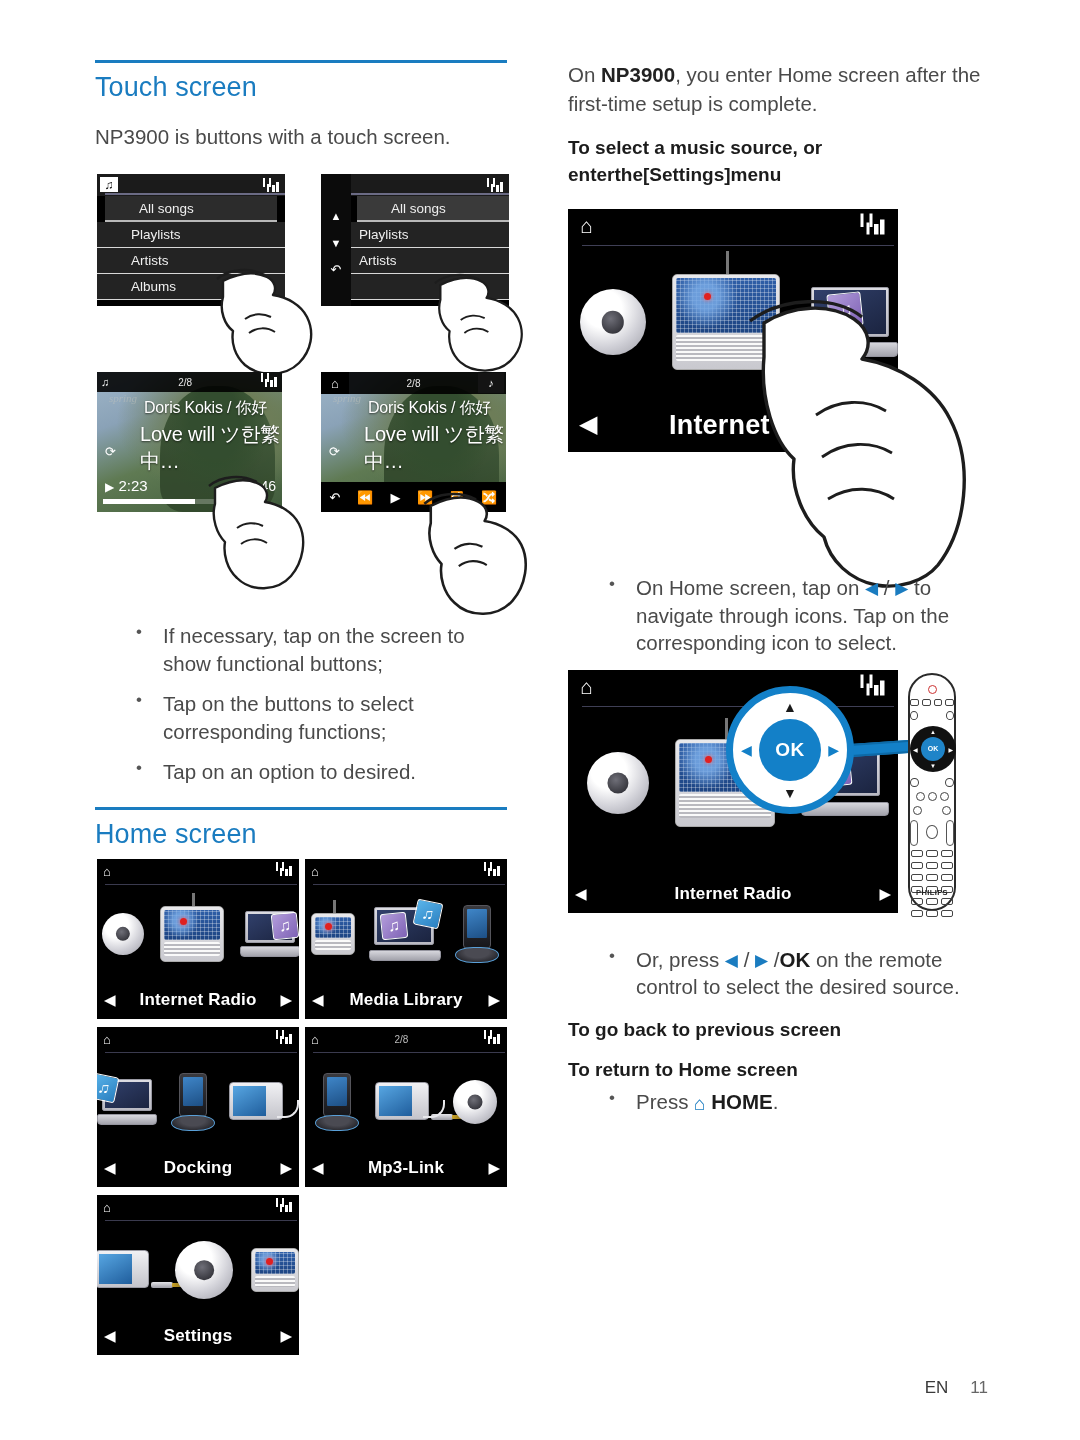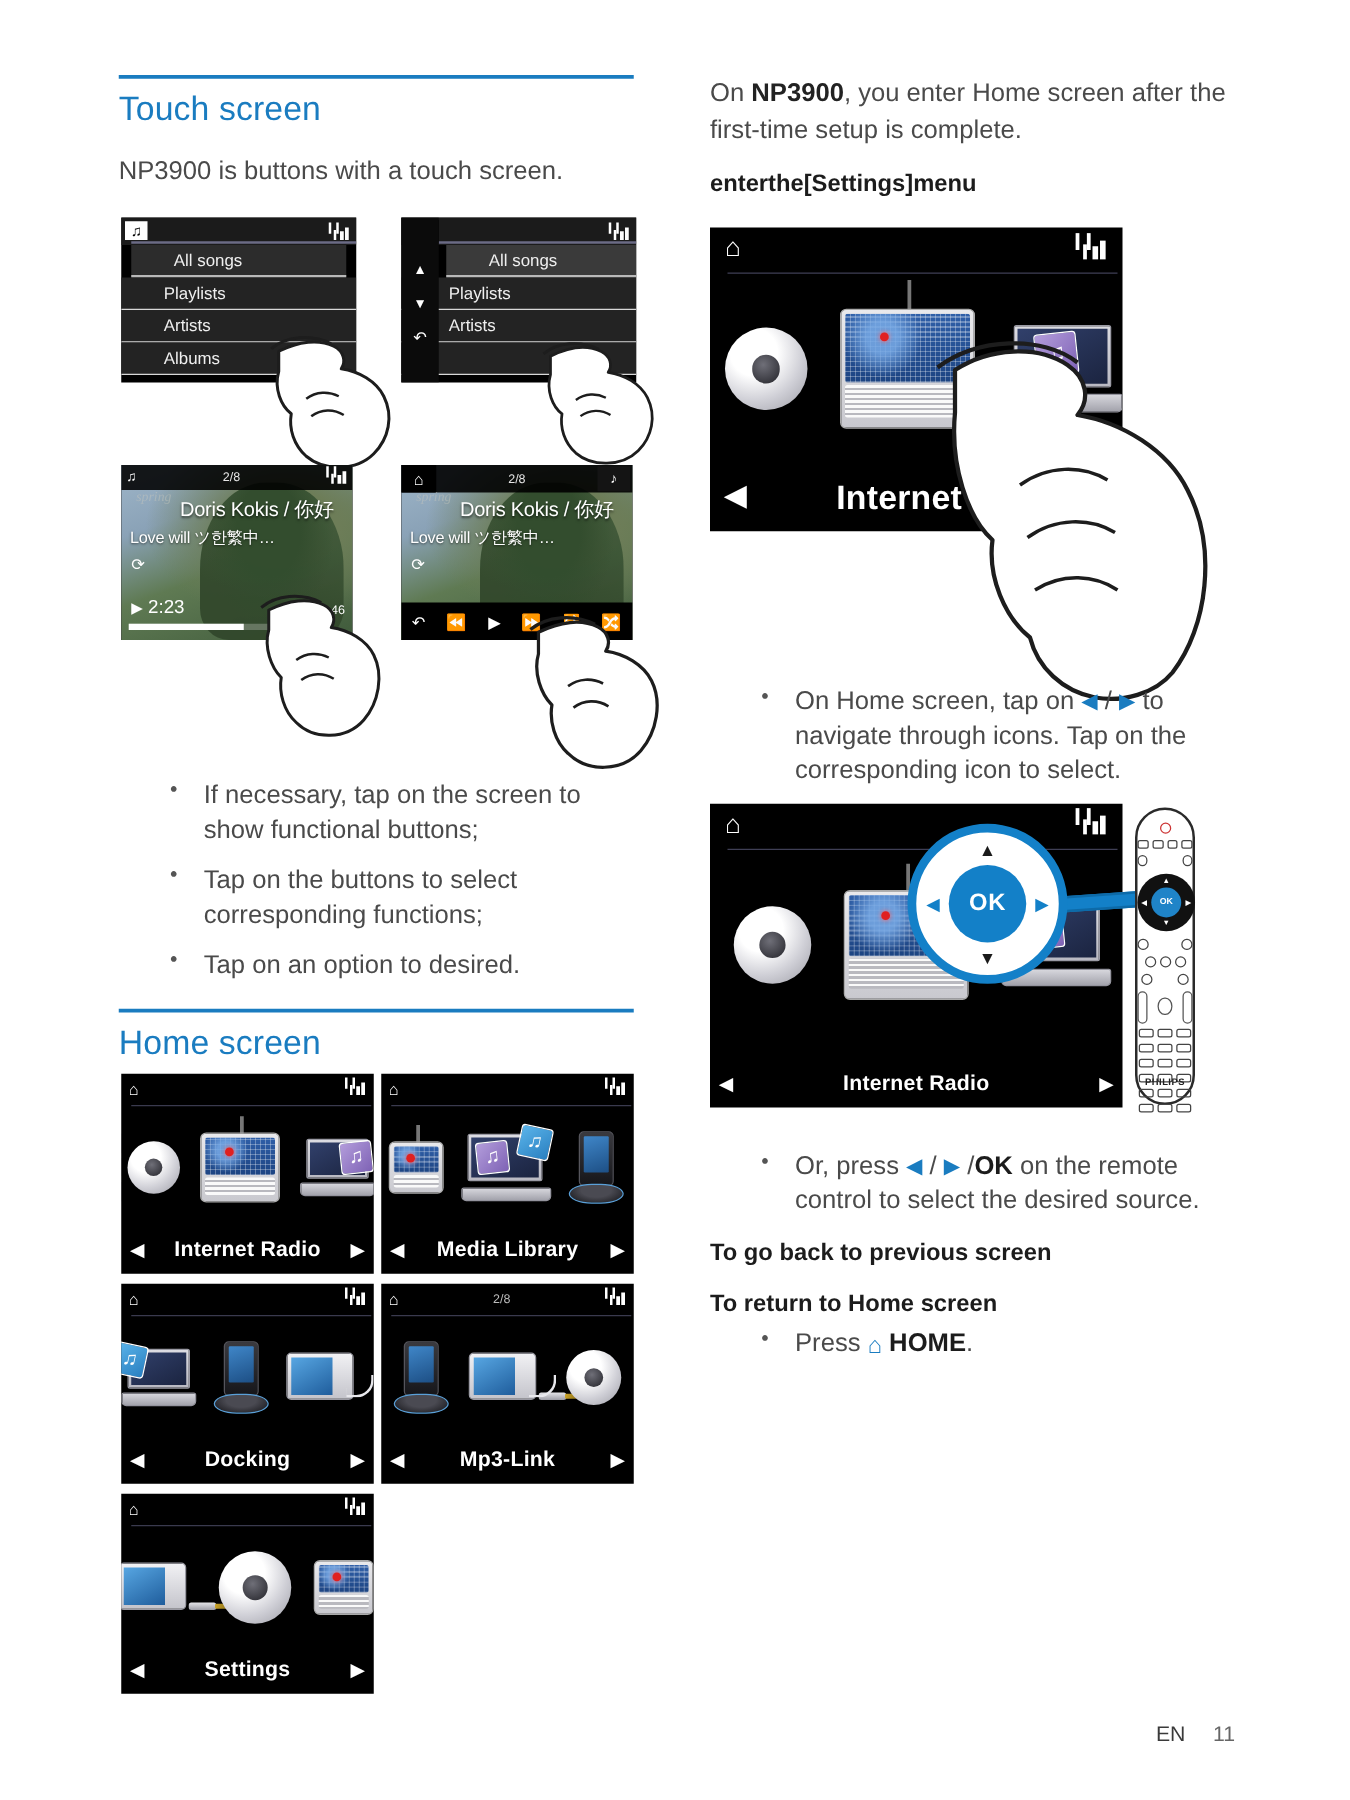--- a/index.html
+++ b/index.html
@@ -628,6 +628,7 @@
     </p>
 
     <div class="subhead">
+      <div>To select a music source, or</div>
       <div>enterthe[Settings]menu</div>
     </div>
 

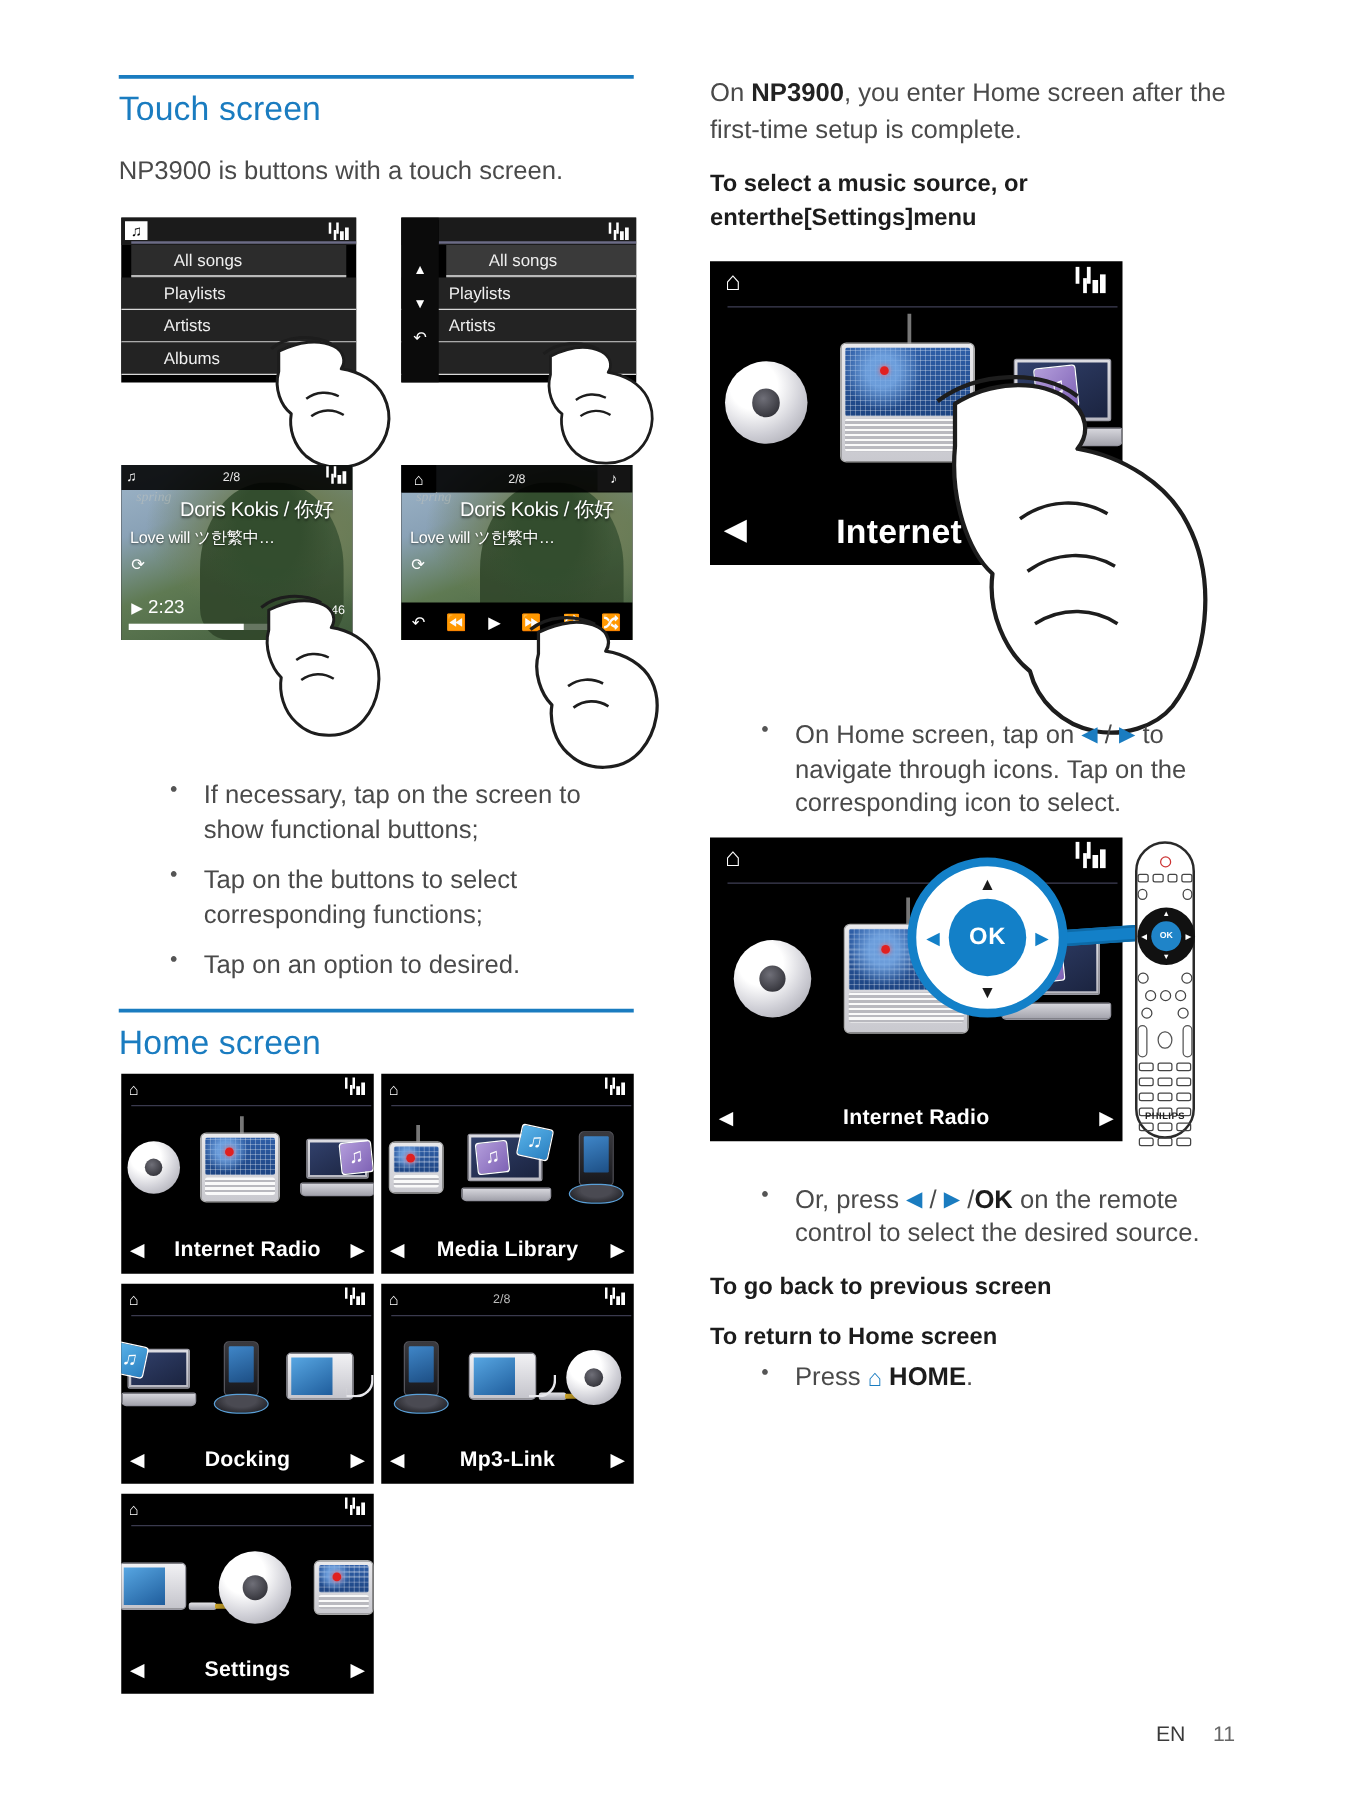--- a/index.html
+++ b/index.html
@@ -115,7 +115,7 @@
   }
   .np-txt { position:absolute; left:7px; top:26px; color:#fff; text-shadow:0 1px 2px rgba(0,0,0,.6); }
   .np-txt .l1 { font-size:16px; font-weight:400; letter-spacing:-.2px;padding-left:40px; }
-  .np-txt .l2 { font-size:13px; font-weight:400; margin-top:2px; letter-spacing:-.2px; }
+  .np-txt .l2 { font-size:20px; font-weight:400; margin-top:2px; letter-spacing:-.2px;margin-left:36px; }
   .np-ghost {
     position:absolute; left:12px; top:20px; color:rgba(200,200,190,.45);
     font-size:11px; font-style:italic; font-family:"Liberation Serif", serif;

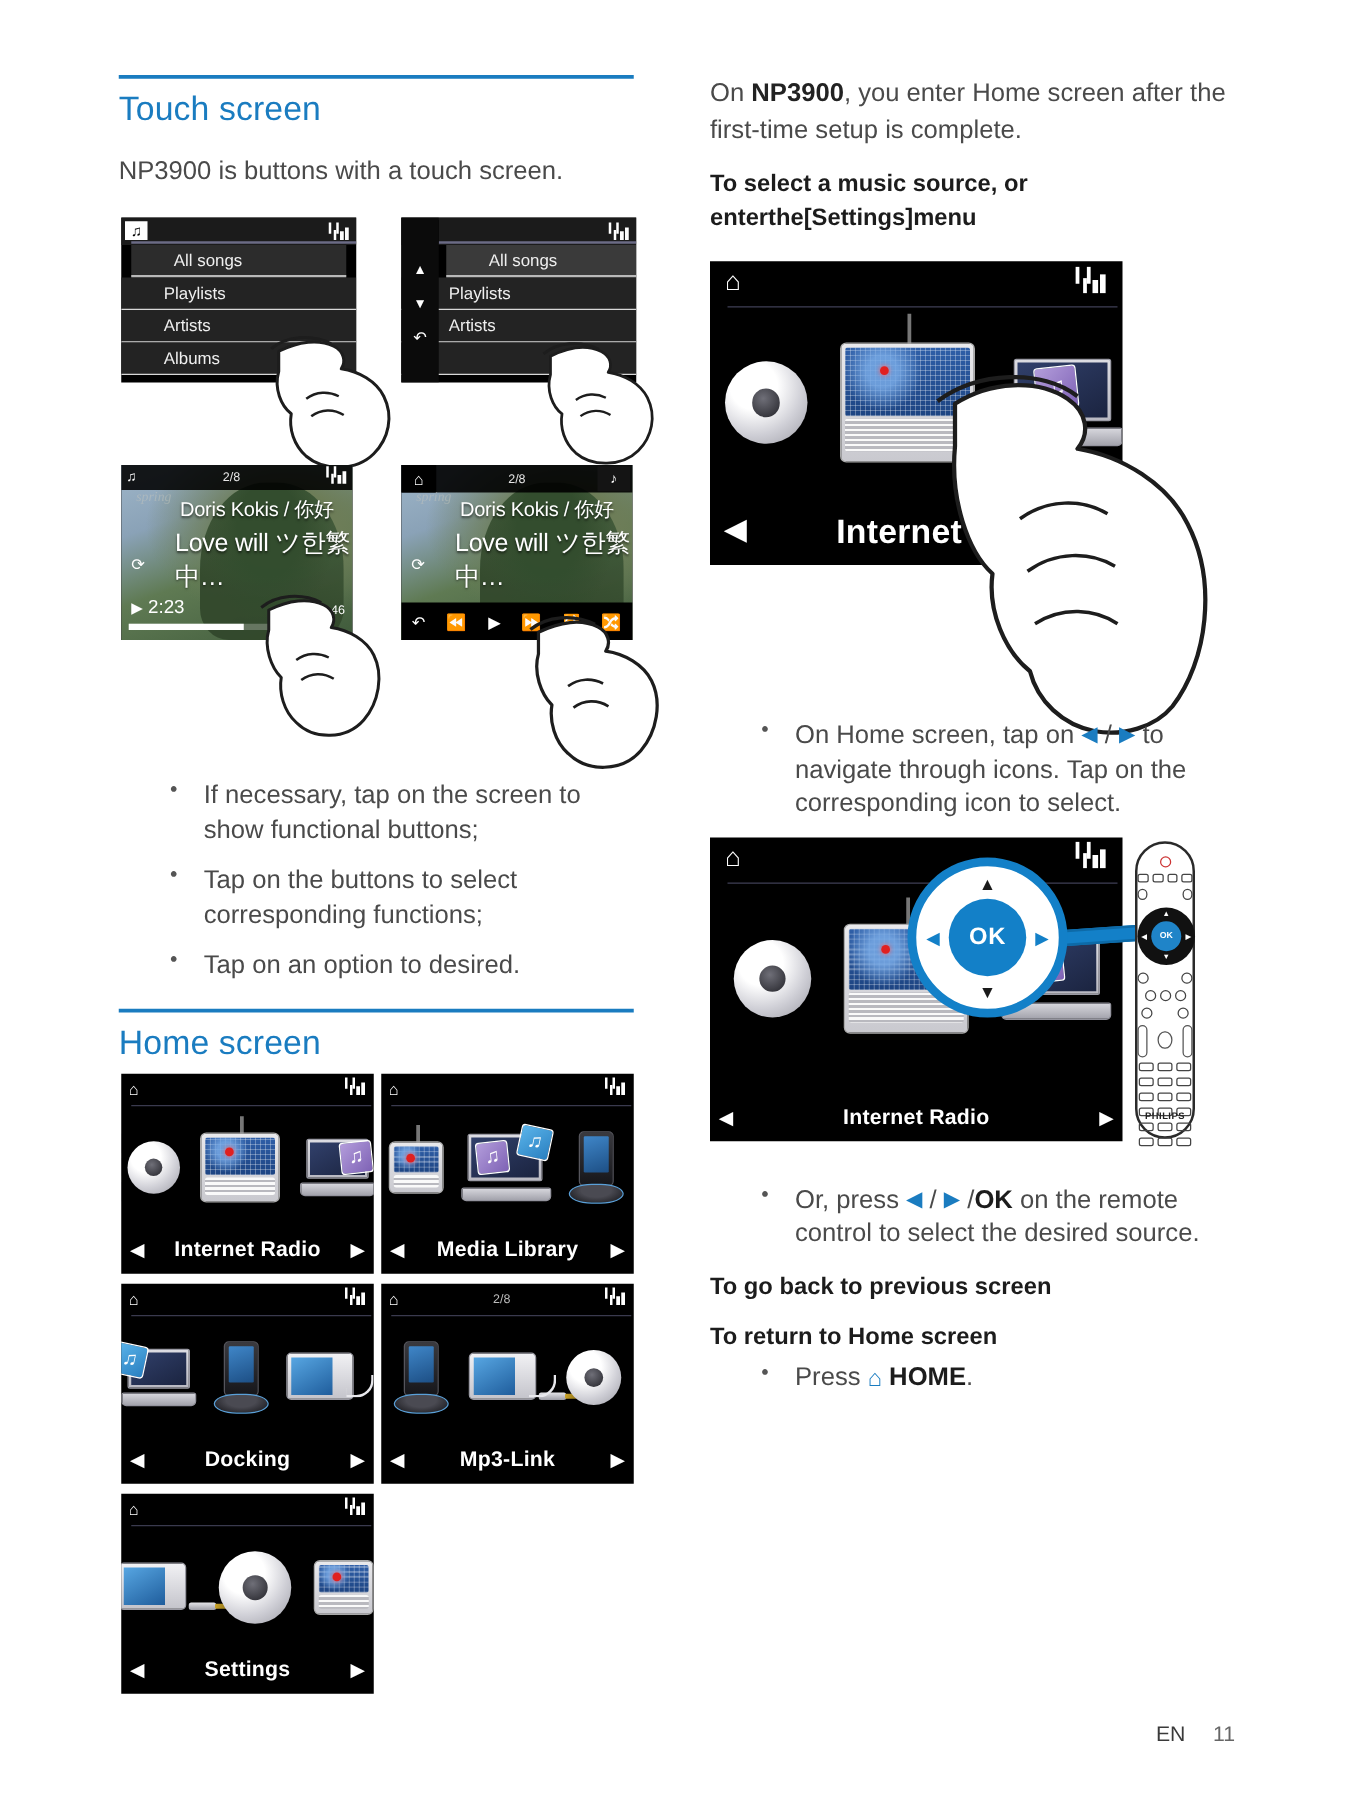--- a/index.html
+++ b/index.html
@@ -122,7 +122,7 @@
   }
   .np-rep { position:absolute; left:8px; top:72px; color:#fff; font-size:13px; }
   .np-time { position:absolute; left:8px; bottom:18px; color:#fff; font-size:15px; }
-  .np-tot  { position:absolute; right:6px; bottom:18px; color:#fff; font-size:10px; }
+  .np-tot  { position:absolute; right:6px; bottom:18px; color:#fff; font-size:14px; }
   .np-bar  { position:absolute; left:6px; bottom:8px; height:5px; width:80%; background:rgba(255,255,255,.25); }
   .np-bar i{ position:absolute; left:0; top:0; bottom:0; width:62%; background:#fff; }
   .np-ctrl {

